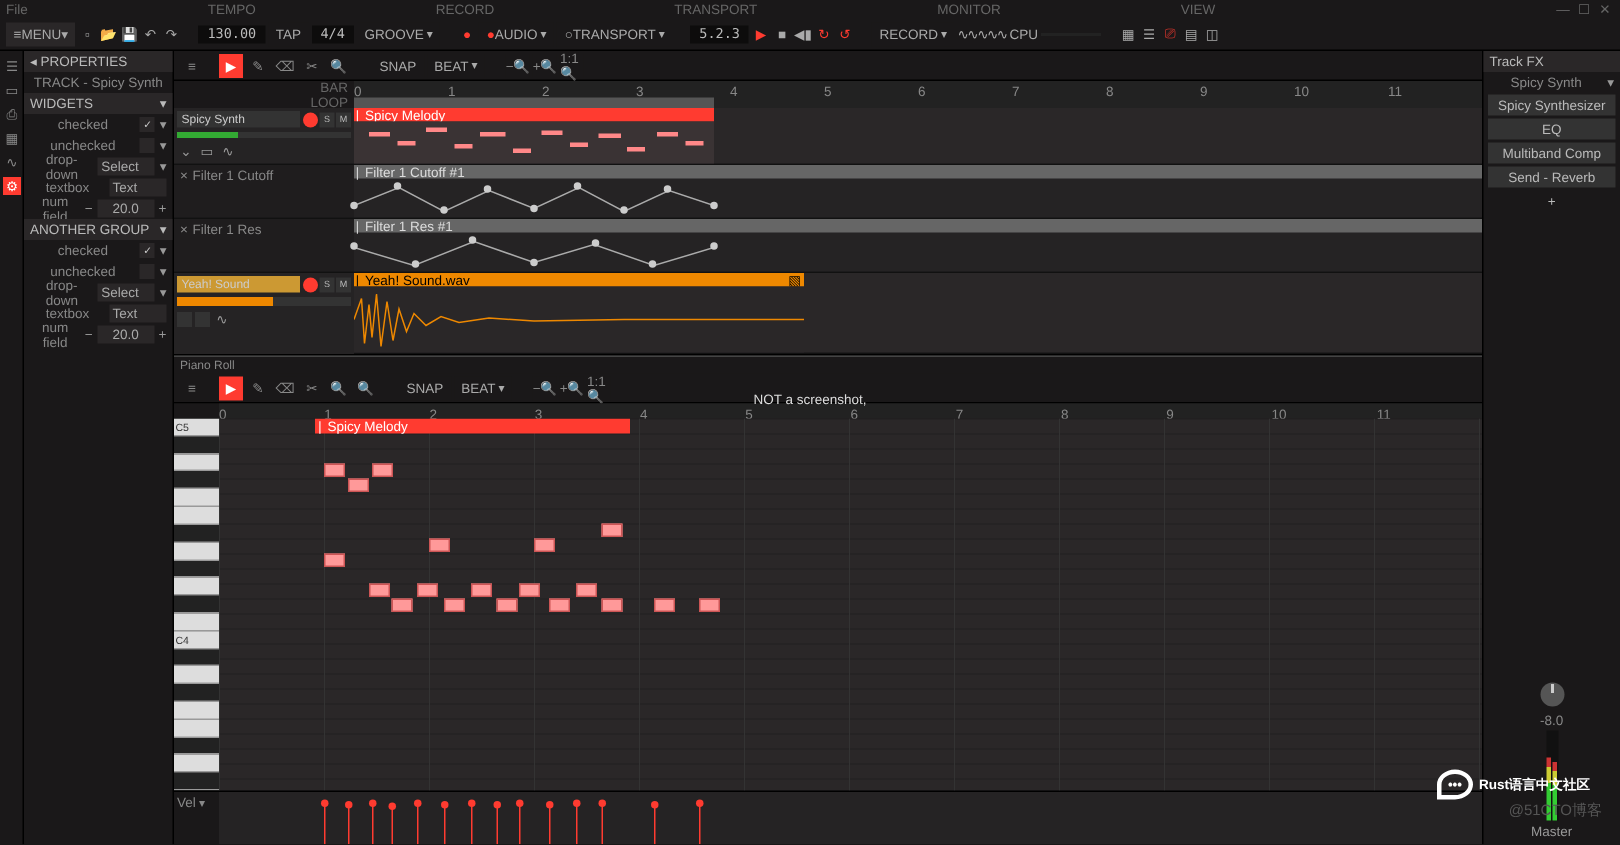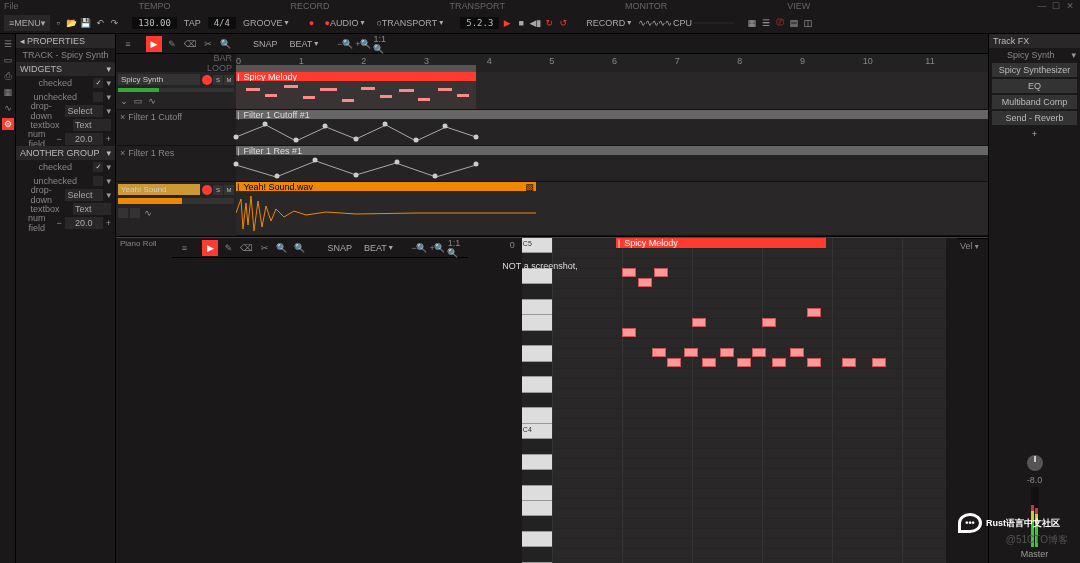--- a/index.html
+++ b/index.html
@@ -87,7 +87,7 @@
 .pt { position: absolute; width: 5px; height: 5px; background: #ccc; border-radius: 50%; transform: translate(-50%, -50%); }
 
 
-.proll { flex: 1; display: flex; flex-direction: row; background: #1a1819; border-top: 1px solid #444; gap: 12px; }
+.proll { flex: 1; display: flex; flex-direction: column; background: #1a1819; border-top: 1px solid #444; }
 .proll-title { padding: 1px 4px; font-size: 8px; color: #888; background: #1a1819; }
 .proll-body { flex: 1; display: flex; overflow: hidden; }
 .keys { width: 30px; background: #1a1819; display: flex; flex-direction: column; }

